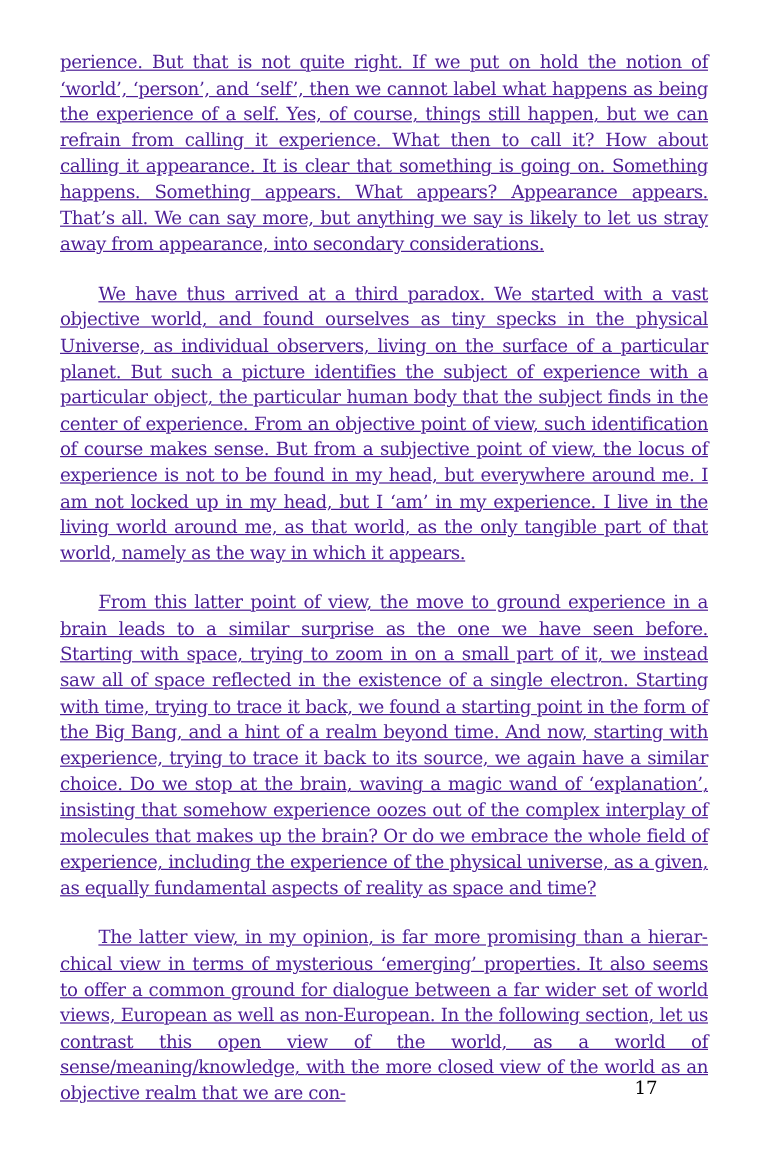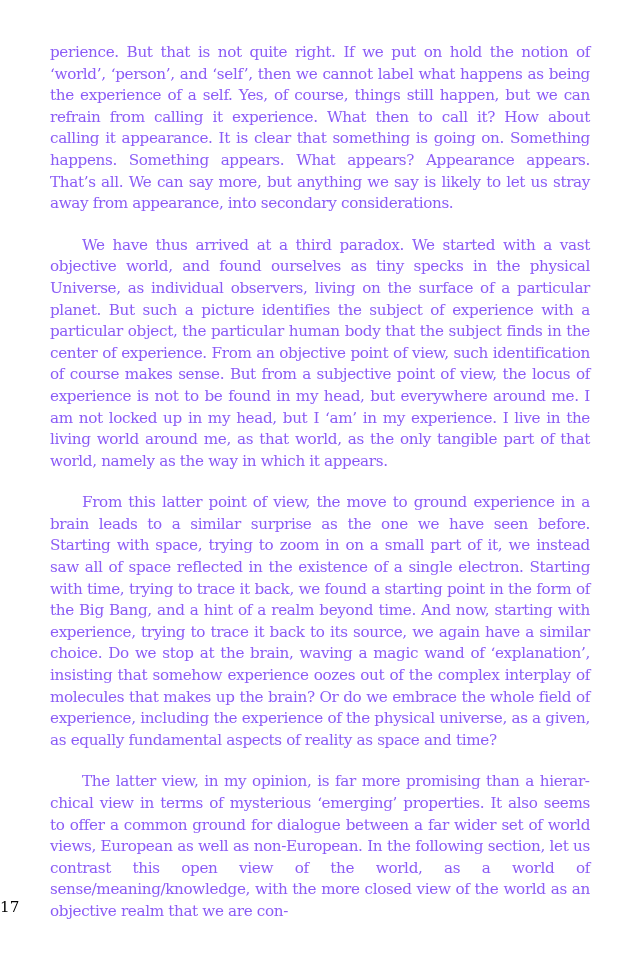--- a/index.html
+++ b/index.html
@@ -12,9 +12,10 @@
       font-family: "DejaVu Serif", "Liberation Serif", serif;
       font-size: 15.2px;
       line-height: 21.6px;
-      color: #8b5cf6;
+      color: #4c1d95;
       letter-spacing: -0.35px;
       word-spacing: 0px;
+      text-decoration: underline;
     }
     .para {
       margin: 0;

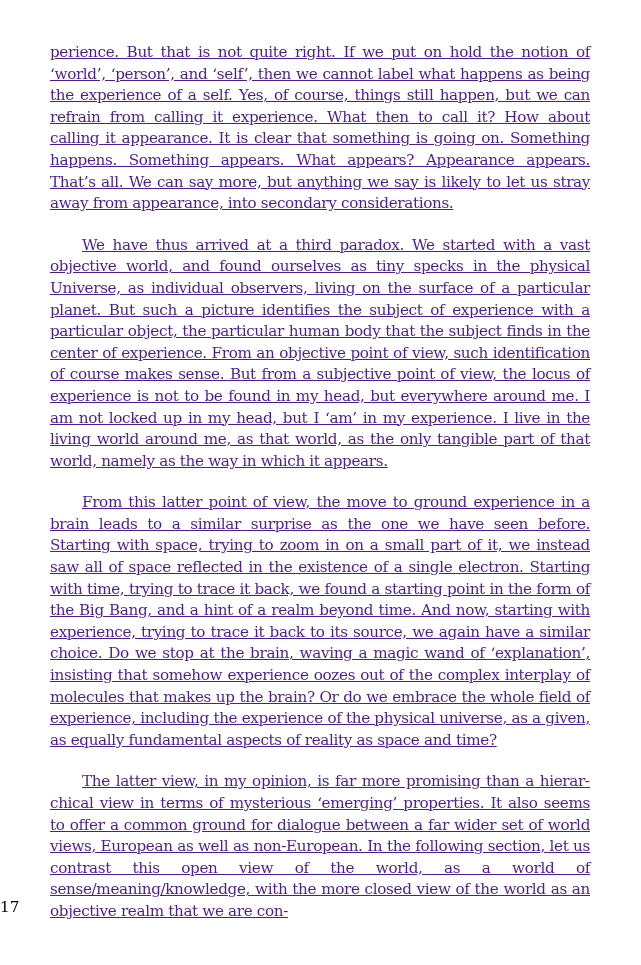--- a/index.html
+++ b/index.html
@@ -30,7 +30,7 @@
       left: 0;
       width: 548px;
       top: 898px;
-      text-align: left;
+      text-align: right;
       font-family: "DejaVu Serif", "Liberation Serif", serif;
       font-size: 15.2px;
       color: #000;

